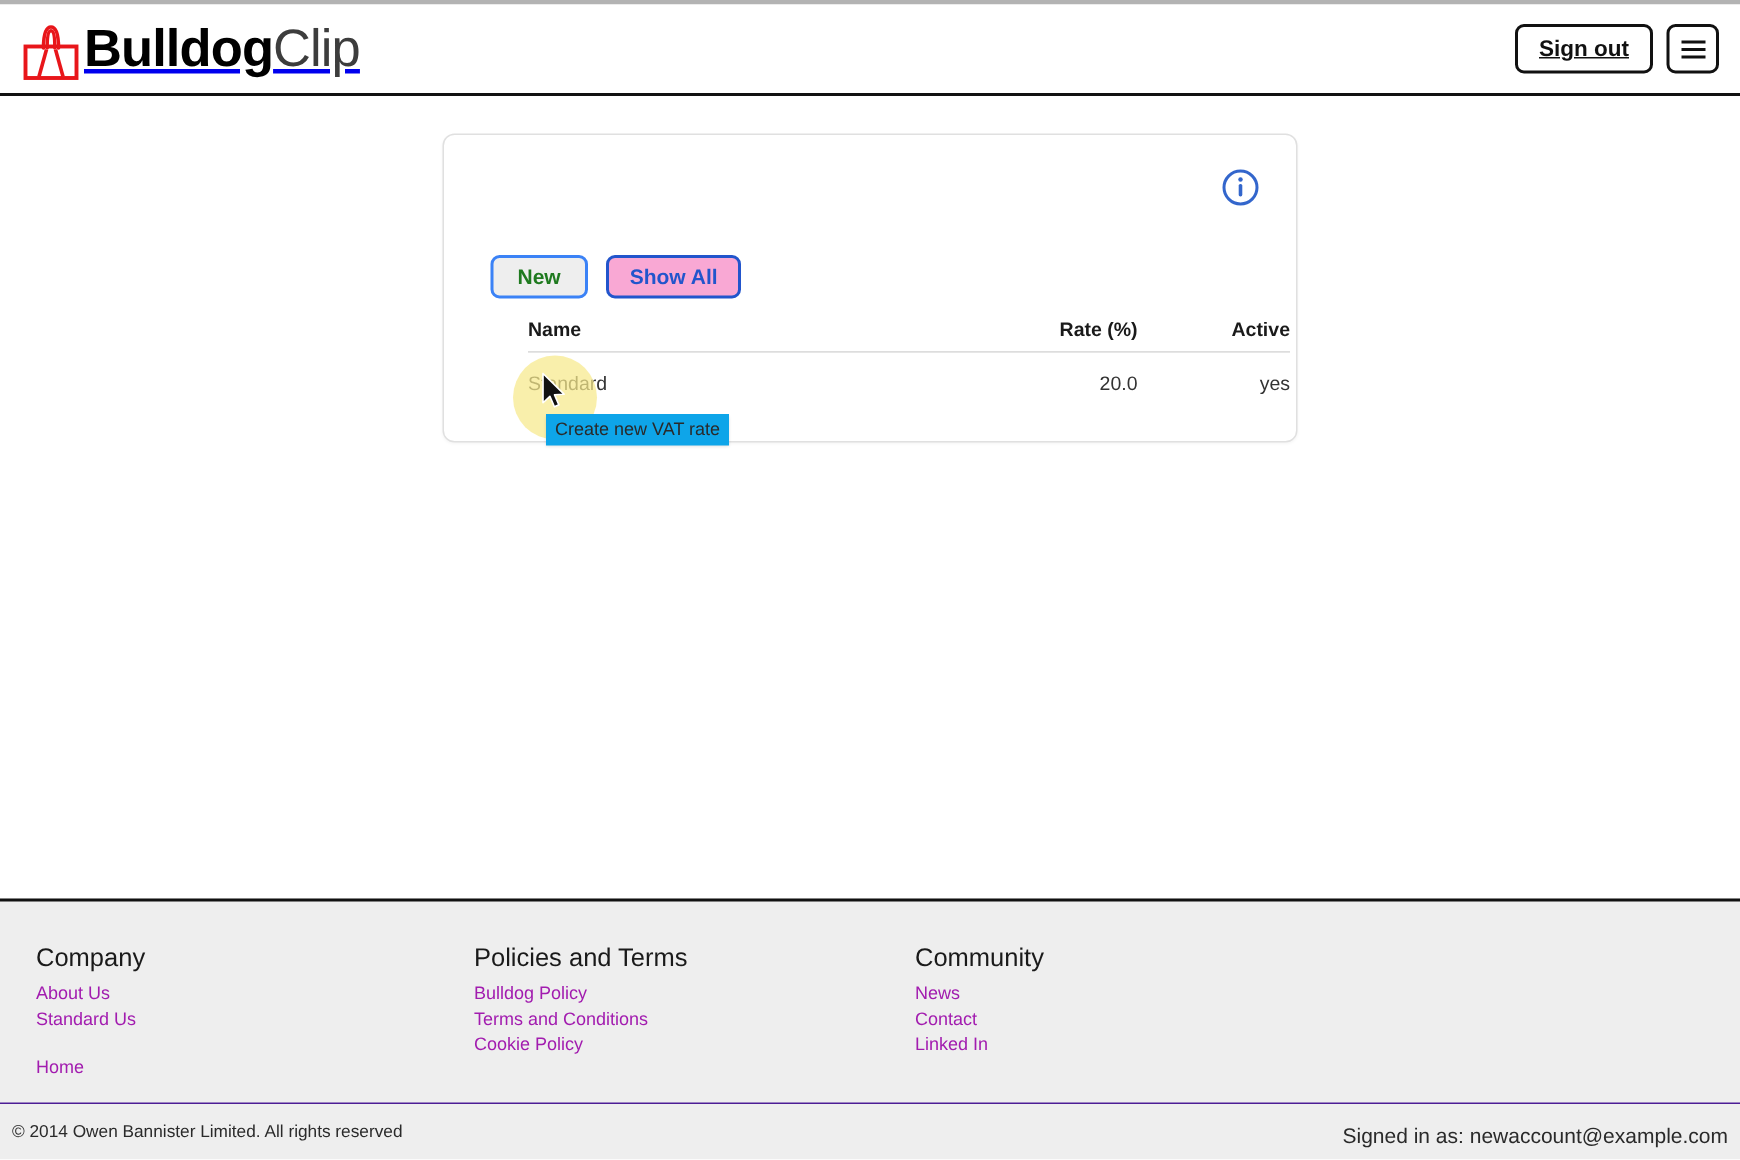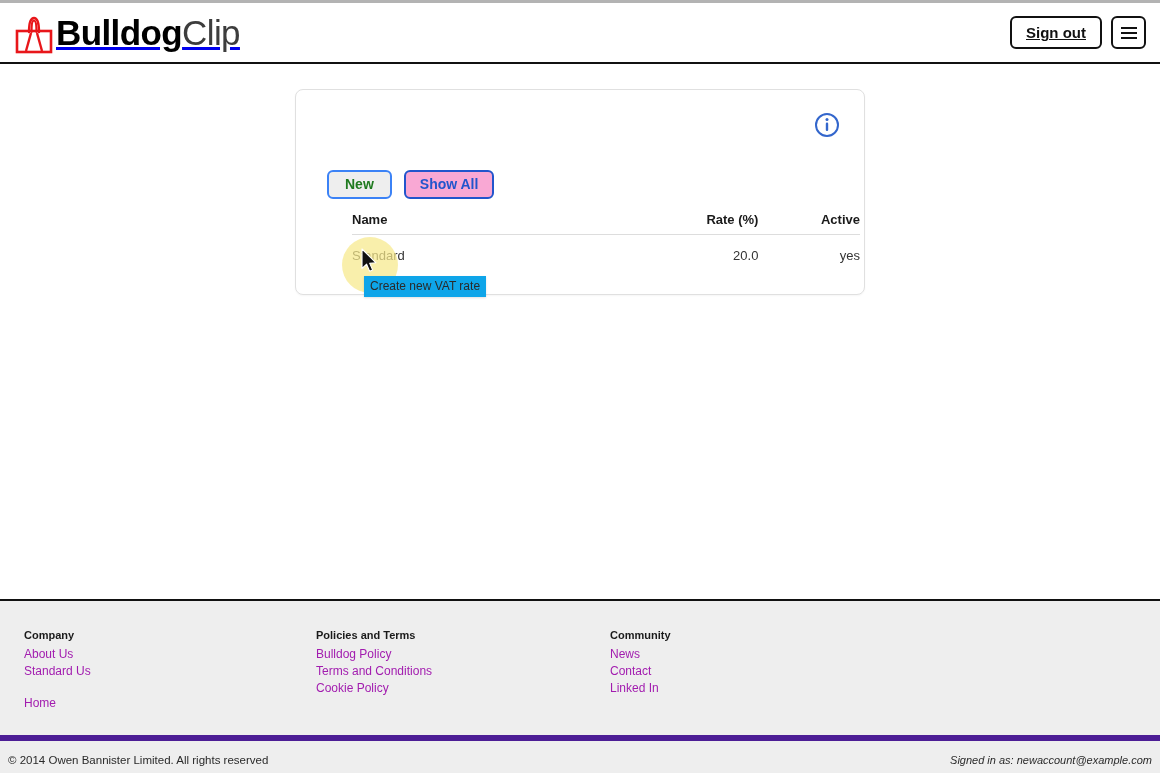--- a/index.html
+++ b/index.html
@@ -285,8 +285,8 @@
   .fc4 { left: 901px; }
   .footer-col h4 {
     margin: 0 0 5px 0;
-    font-size: 11px;
-    font-weight: bold;
+    font-size: 17px;
+    font-weight: normal;
     color: #1a1a1a;
   }
   .footer-col a {

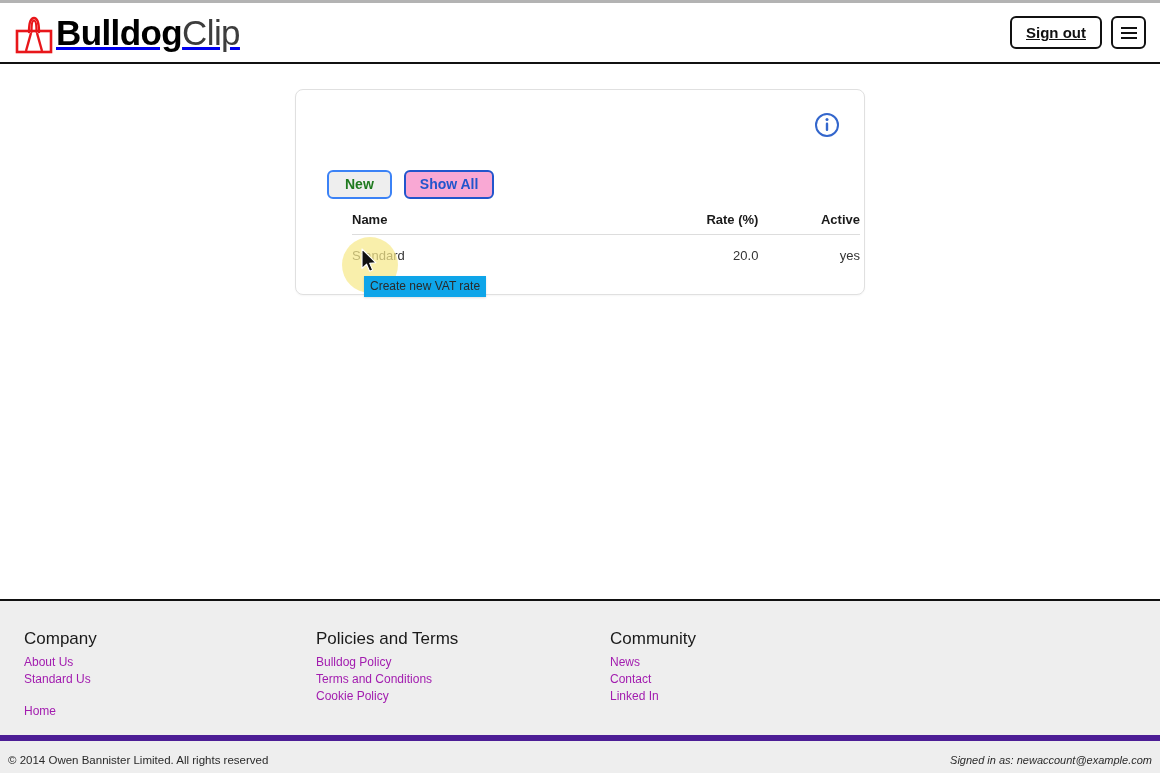--- a/index.html
+++ b/index.html
@@ -306,7 +306,7 @@
     top: 134px;
     width: 1160px;
     height: 38px;
-    border-top: 6px solid #4c1d95;
+    border-top: 1px solid #4c1d95;
     box-sizing: border-box;
   }
   .copyright {

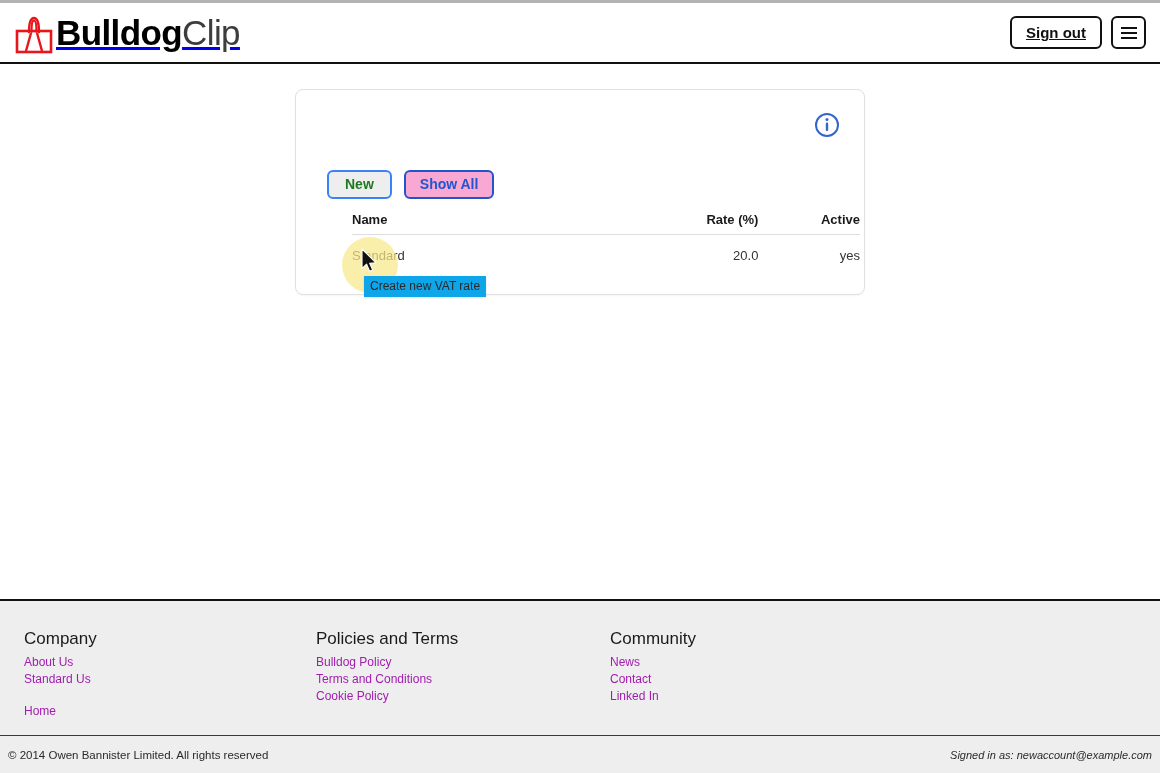--- a/index.html
+++ b/index.html
@@ -320,9 +320,8 @@
     position: absolute;
     right: 8px;
     top: 13px;
-    font-size: 11px;
+    font-size: 14px;
     color: #2a2a2a;
-    font-style: italic;
   }
 </style>
 </head>

